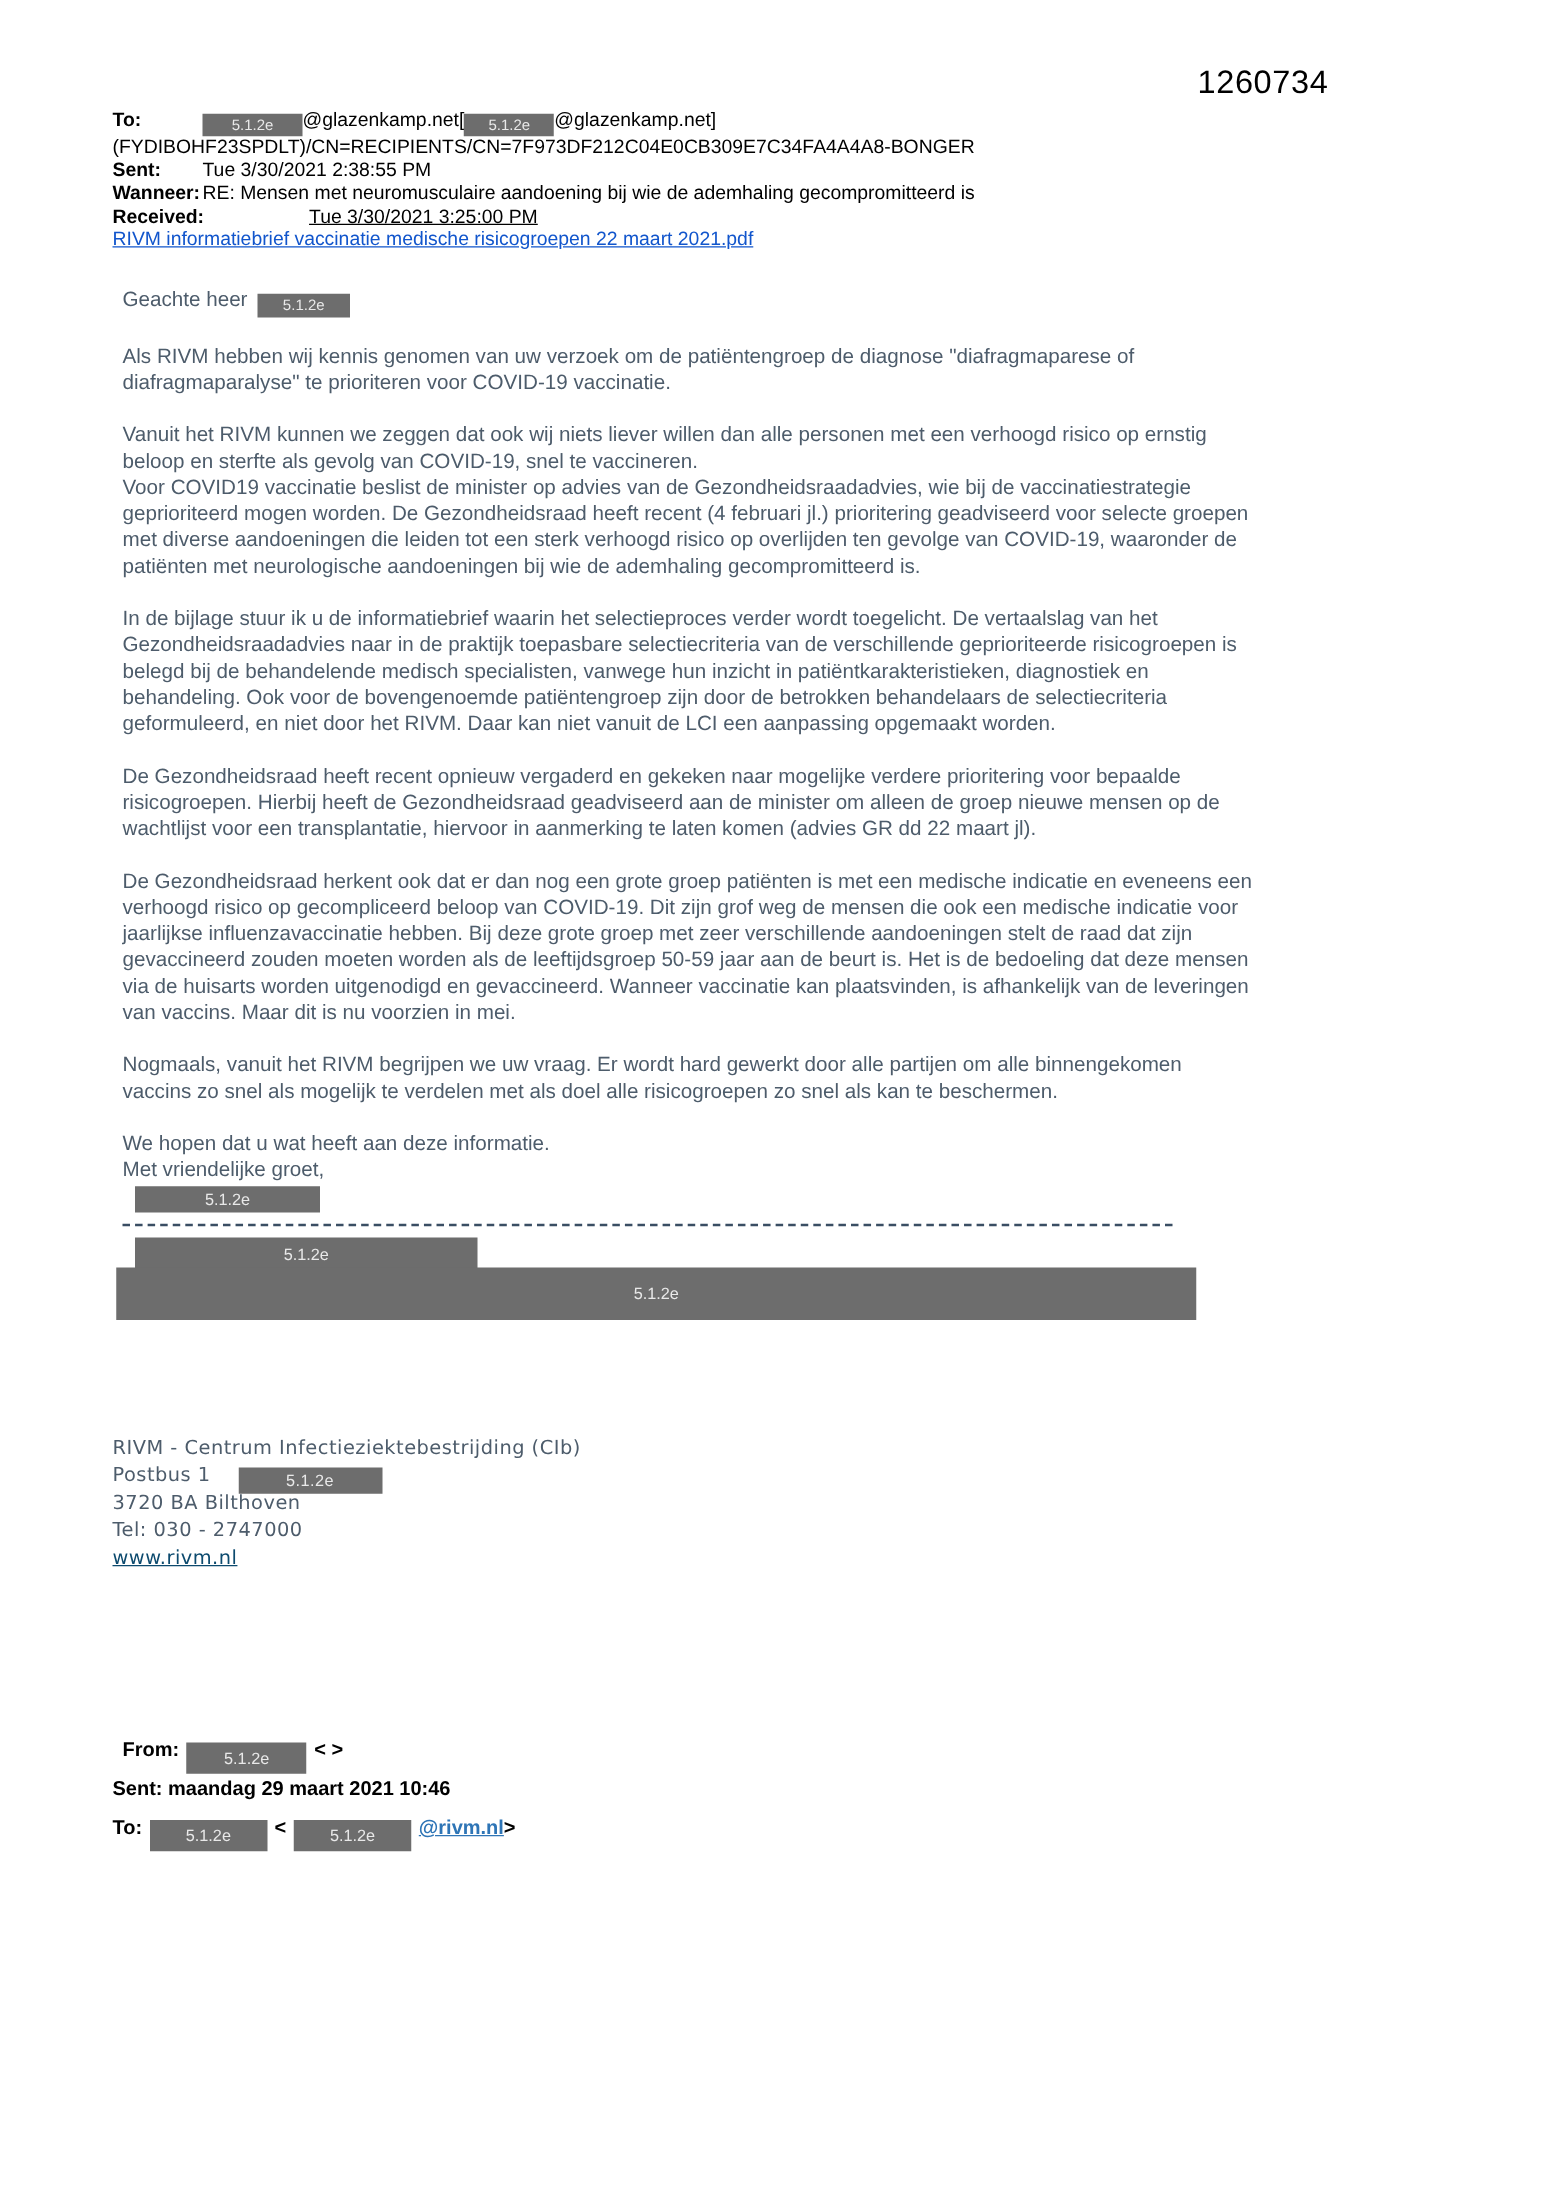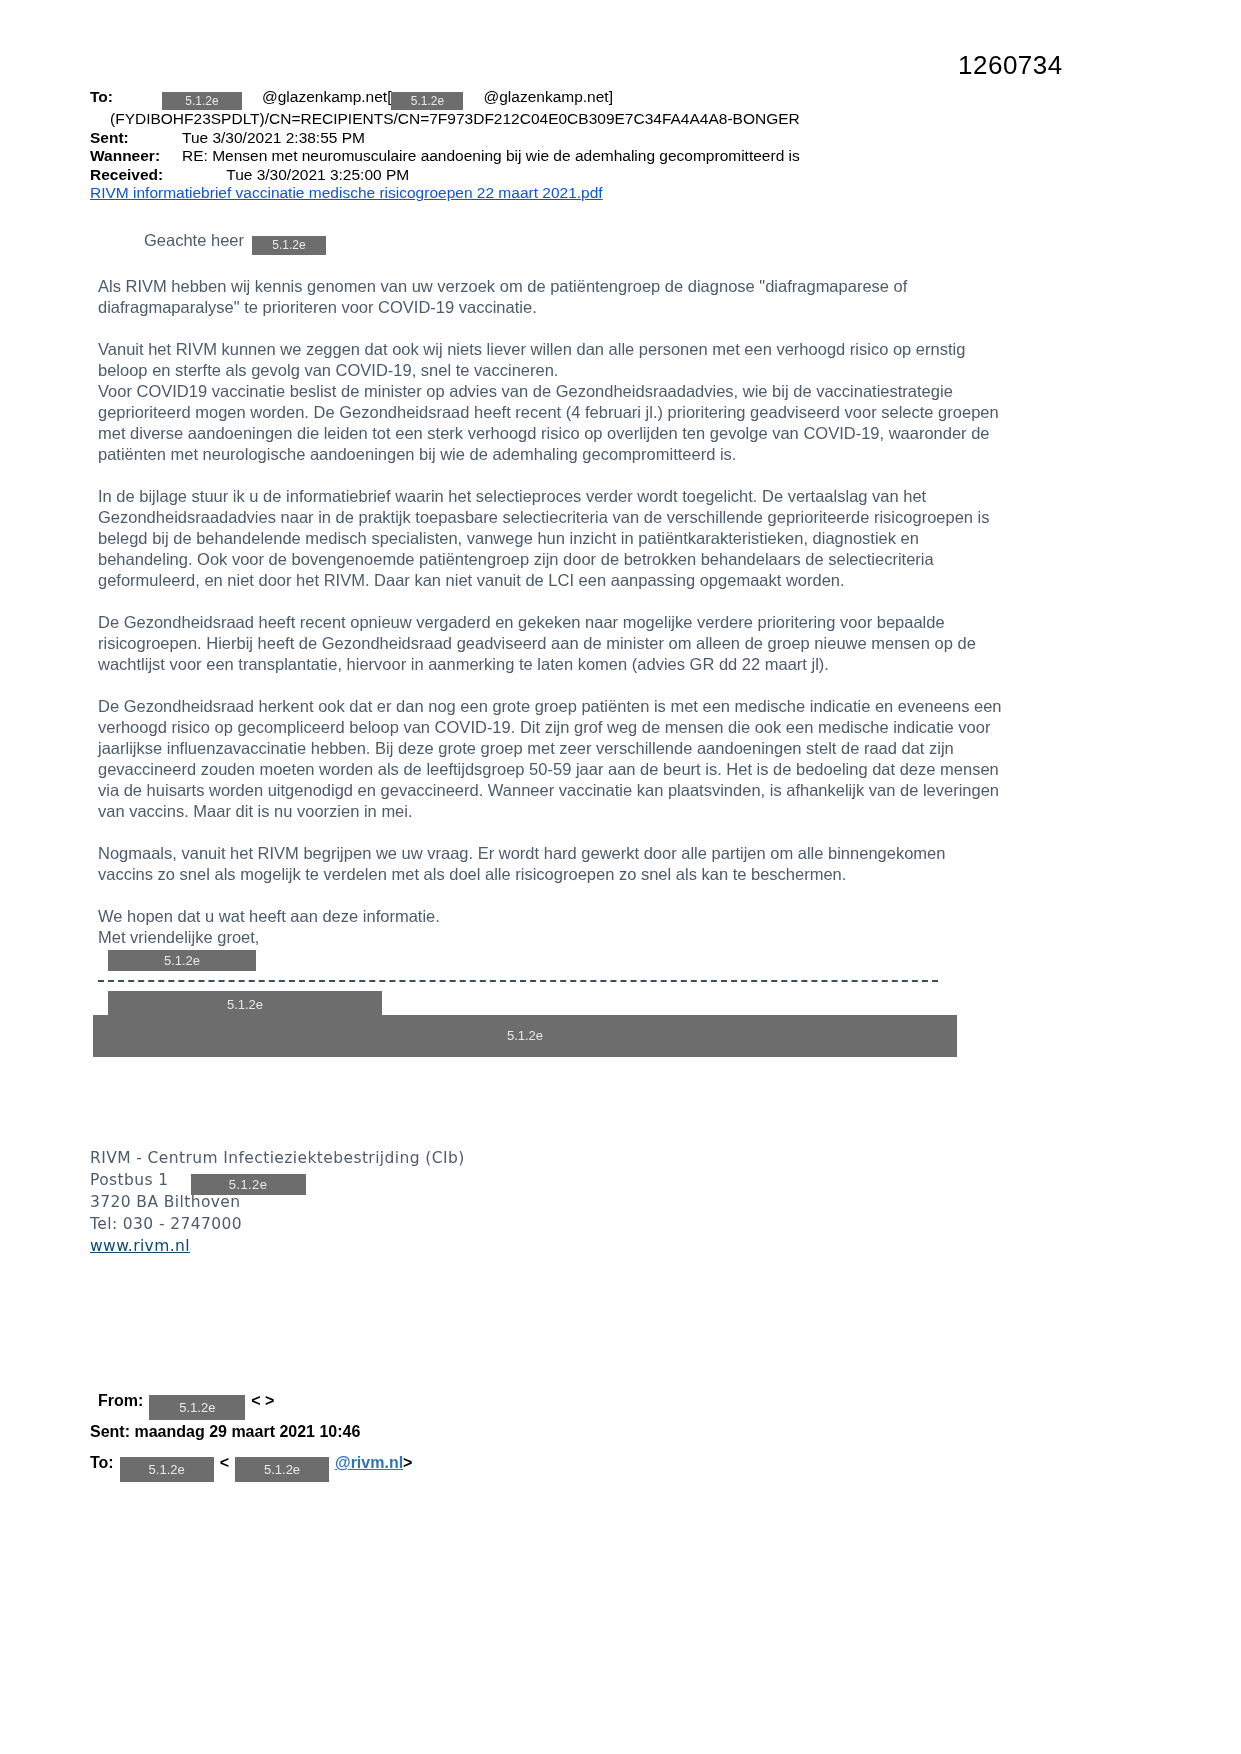--- a/index.html
+++ b/index.html
@@ -50,7 +50,7 @@
     color: #000000;
   }
   .hlabel { font-weight: 700; display: inline-block; min-width: 72px; }
-  .hval   { color: #000000; padding-left: 20px; }
+  .hval   { color: #000000; }
   .received-val { margin-left: 43px; }
   .attachment-link {
     color: #1155cc;

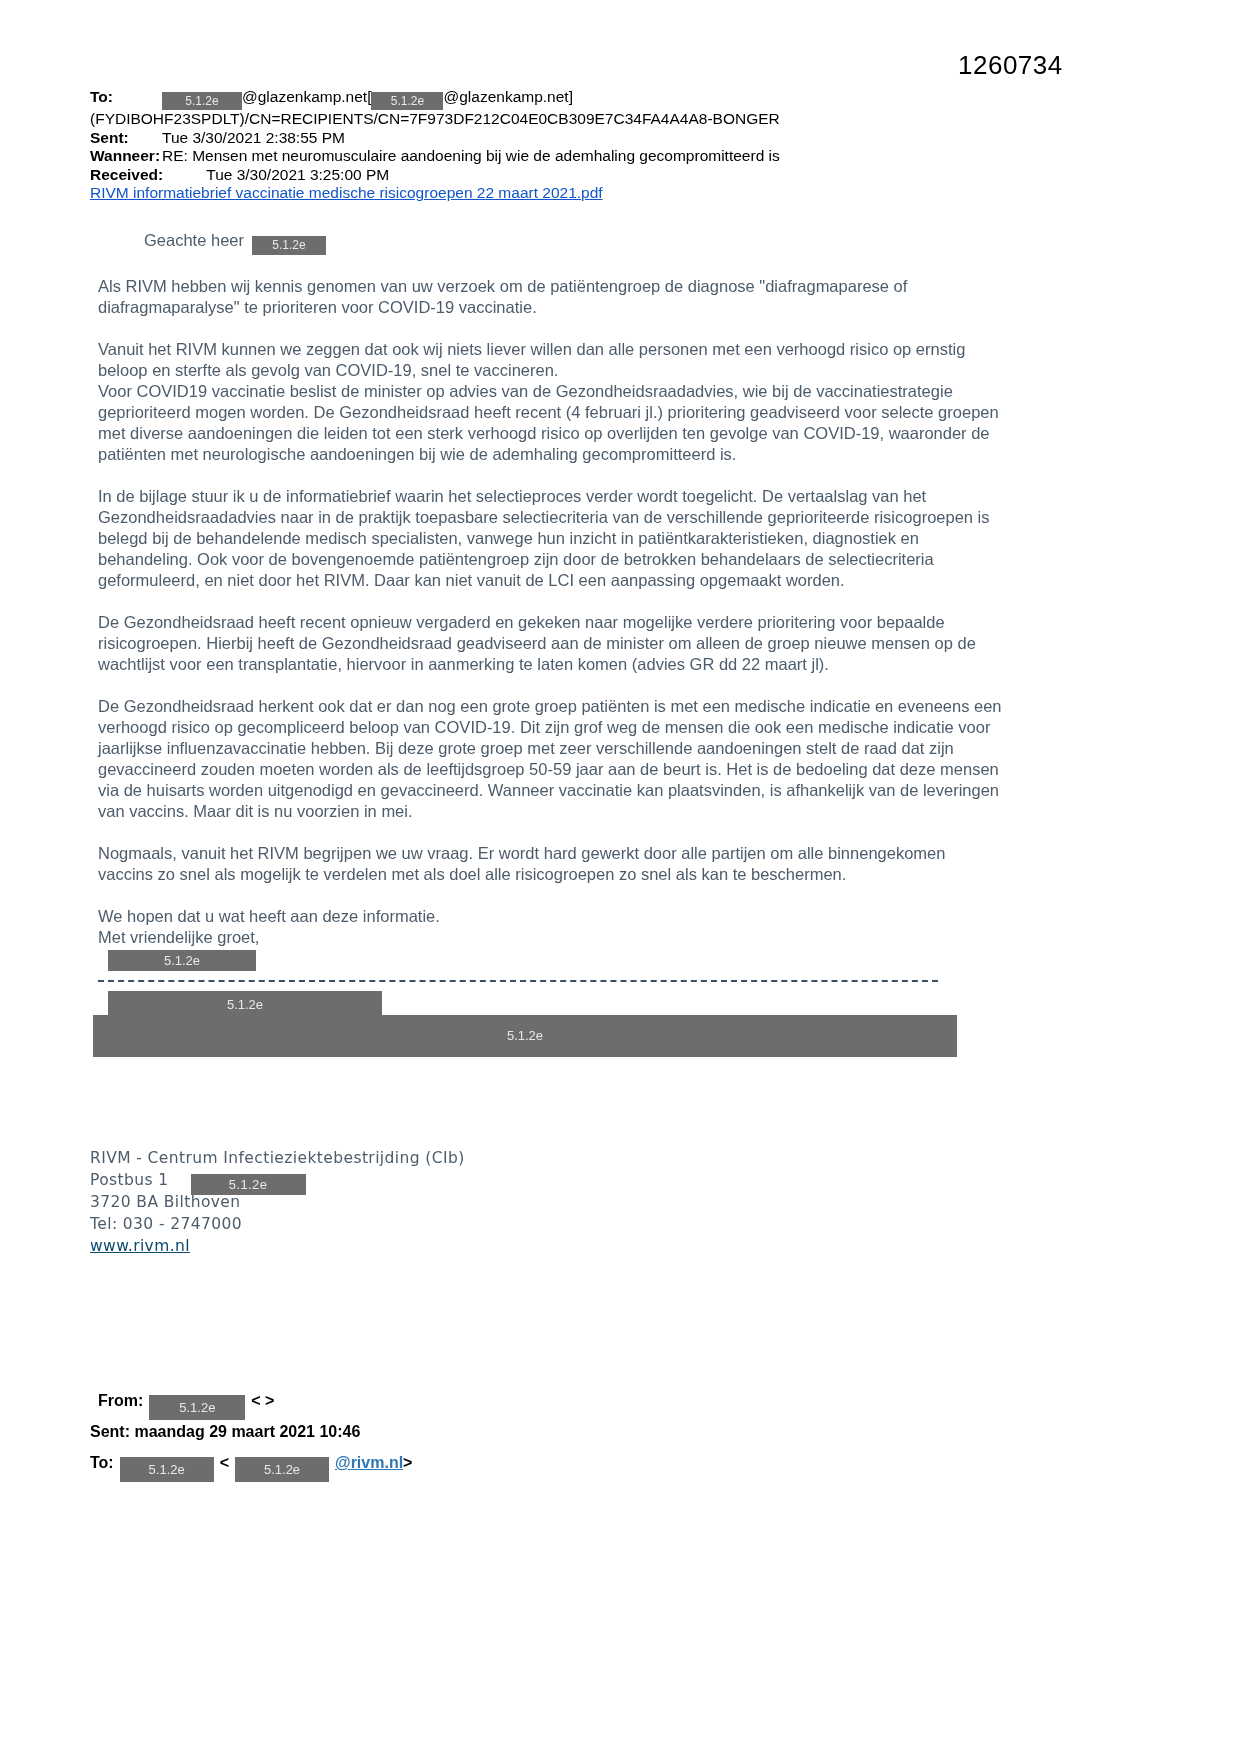--- a/index.html
+++ b/index.html
@@ -51,7 +51,7 @@
   }
   .hlabel { font-weight: 700; display: inline-block; min-width: 72px; }
   .hval   { color: #000000; }
-  .received-val { margin-left: 43px; }
+  .received-val { margin-left: 84px; text-decoration: underline; }
   .attachment-link {
     color: #1155cc;
     text-decoration: underline;

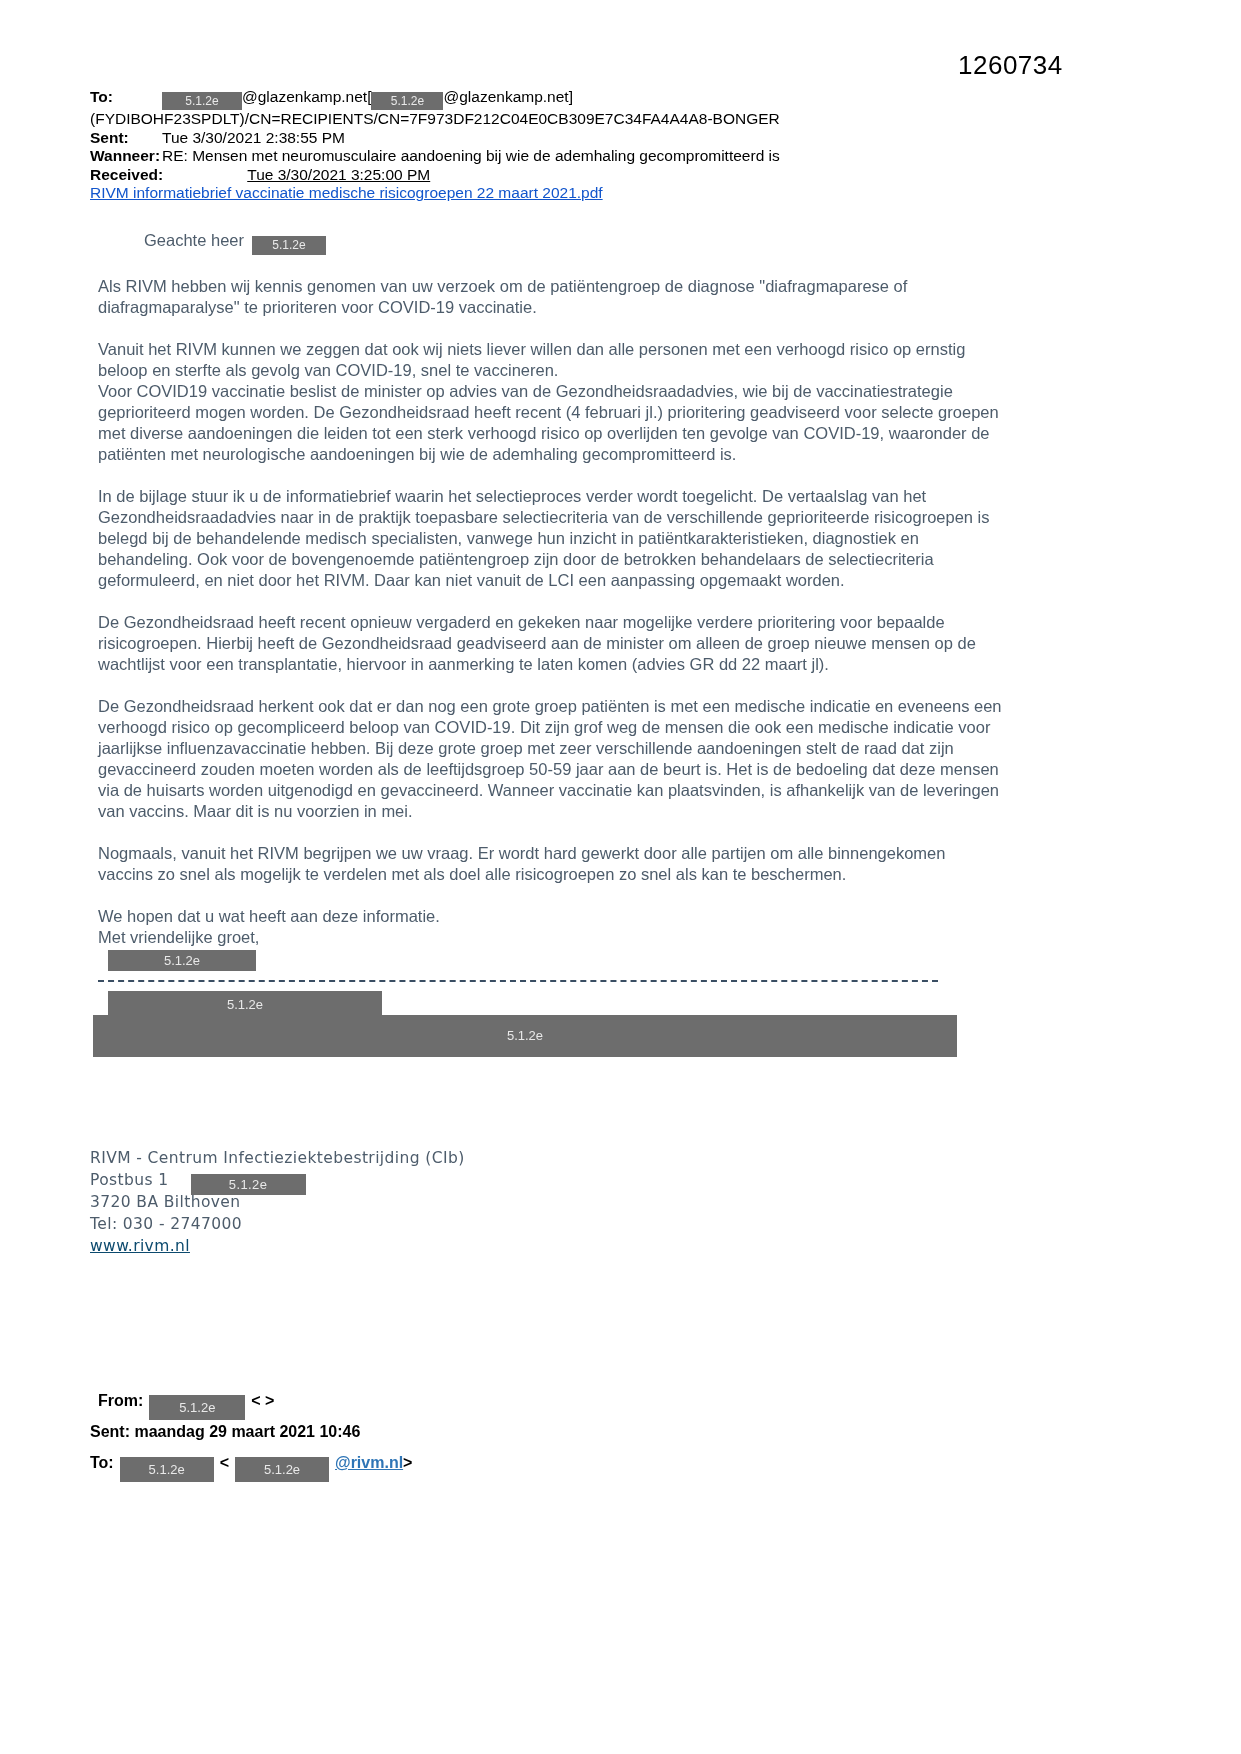--- a/index.html
+++ b/index.html
@@ -70,7 +70,7 @@
     line-height: 21px;
   }
   .email-body p { margin: 21px 0; white-space: pre-line; }
-  .greeting { margin-bottom: 0; margin-left: 46px; }
+  .greeting { margin-bottom: 0; }
   .closing { white-space: pre-line; margin-top: 21px; }
 
   .sig-chip-small {

